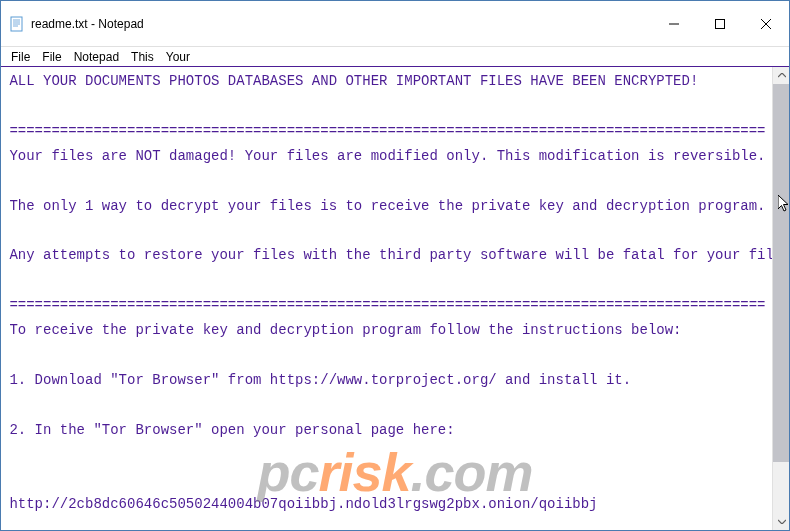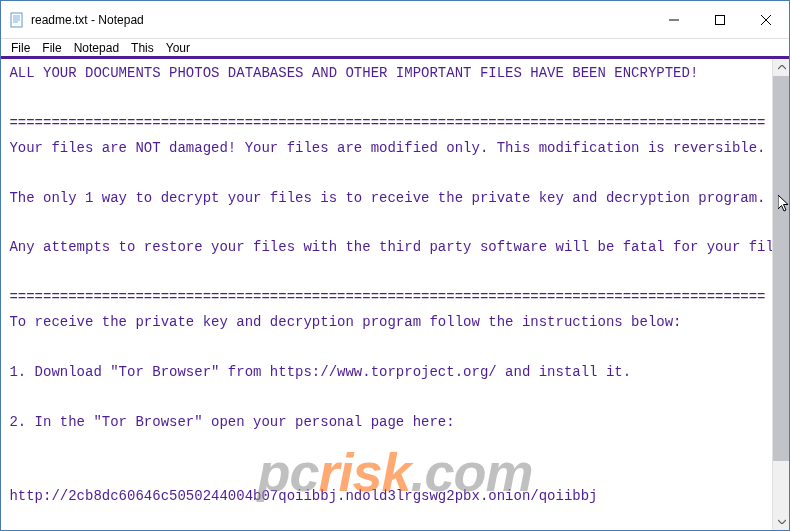--- a/index.html
+++ b/index.html
@@ -20,7 +20,7 @@
   flex-direction: column;
 }
 .titlebar {
-  height: 38px;
+  height: 46px;
   background: #fff;
   display: flex;
   align-items: center;

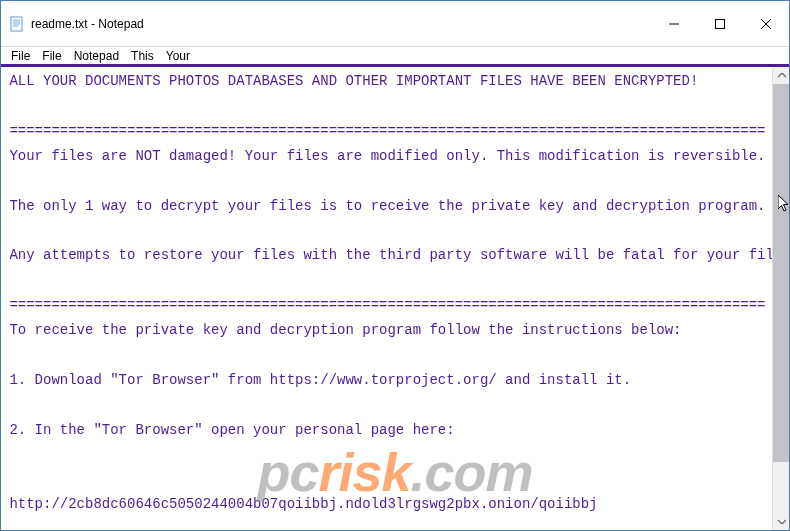--- a/index.html
+++ b/index.html
@@ -55,7 +55,7 @@
   display: flex;
   align-items: center;
   padding-left: 4px;
-  border-bottom: 3px solid #4c1d95;
+  border-bottom: 1px solid #4c1d95;
   font-size: 12px;
 }
 .menu-item {

